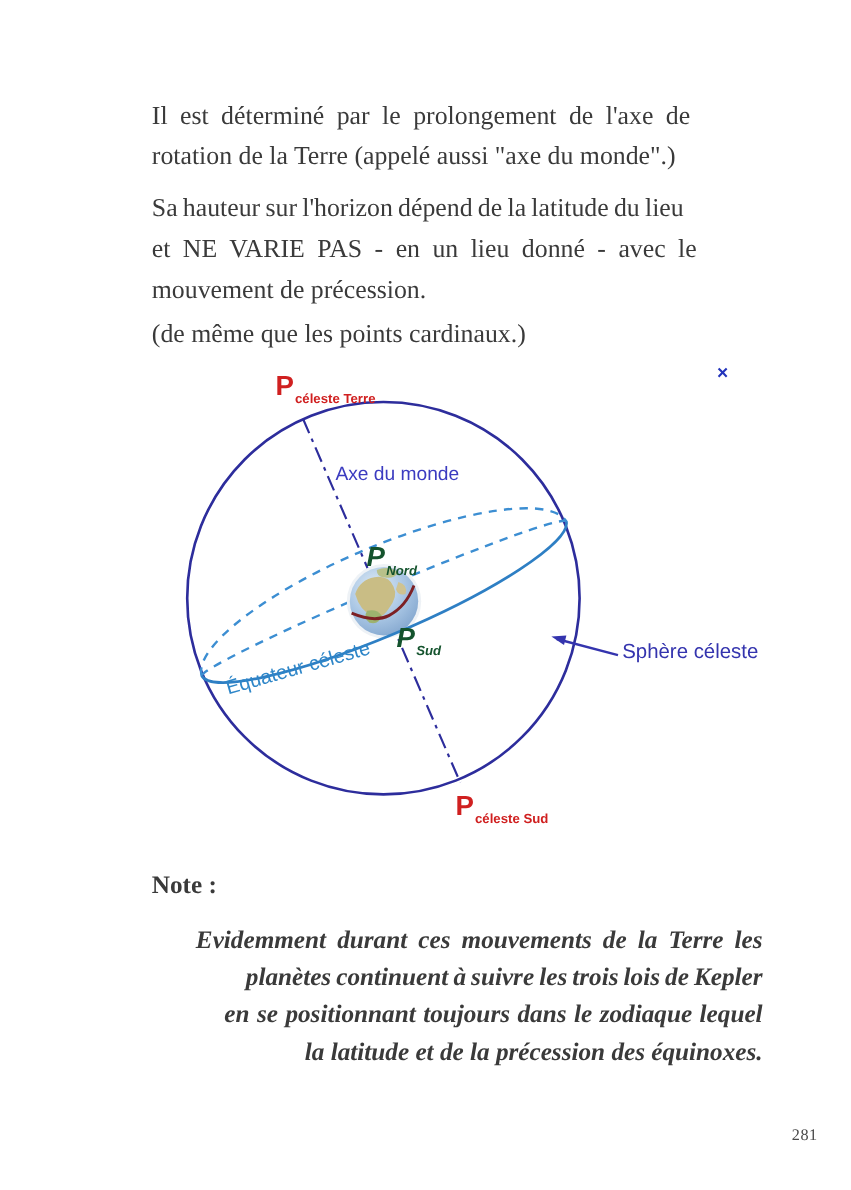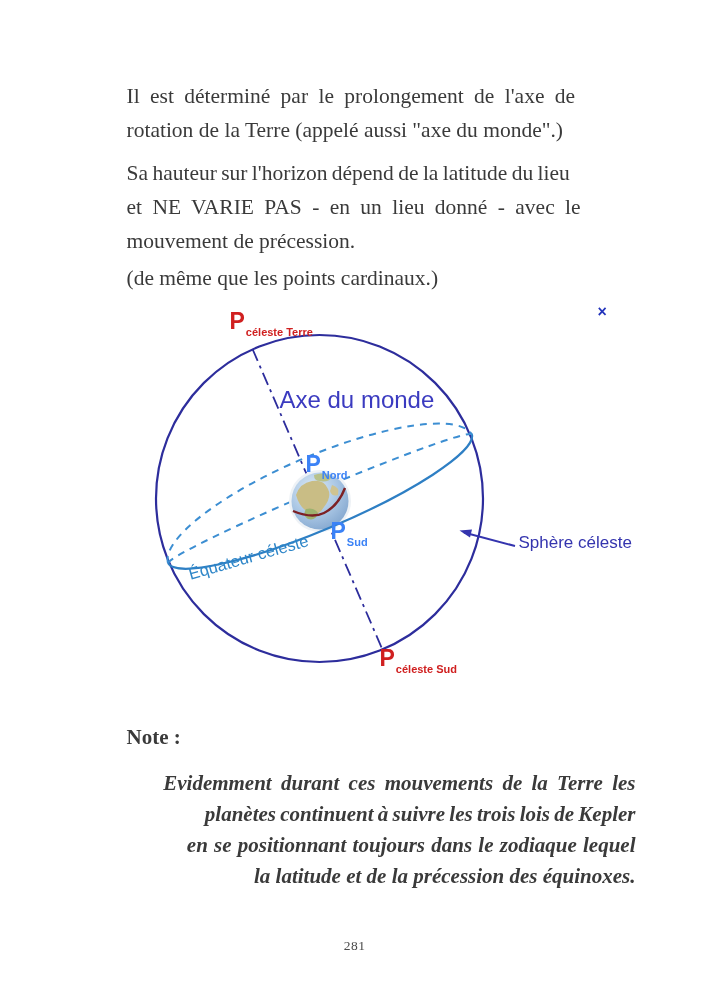--- a/index.html
+++ b/index.html
@@ -41,7 +41,7 @@
   .navy-label  { color: #3b82f6; }
   .lbl-p-celeste-nord { left: 202px; top: 10px; }
   .lbl-x-mark { left: 570px; top: 4px; font-size: 16px; font-weight: bold; color: #2233bb; }
-  .lbl-axe { left: 252px; top: 88px; font-size: 24px; color: #3b3bc0; }
+  .lbl-axe { left: 252px; top: 88px; font-size: 16px; color: #3b3bc0; }
   .lbl-p-nord { left: 278px; top: 153px; }
   .lbl-p-sud  { left: 303px; top: 220px; }
   .lbl-equateur {

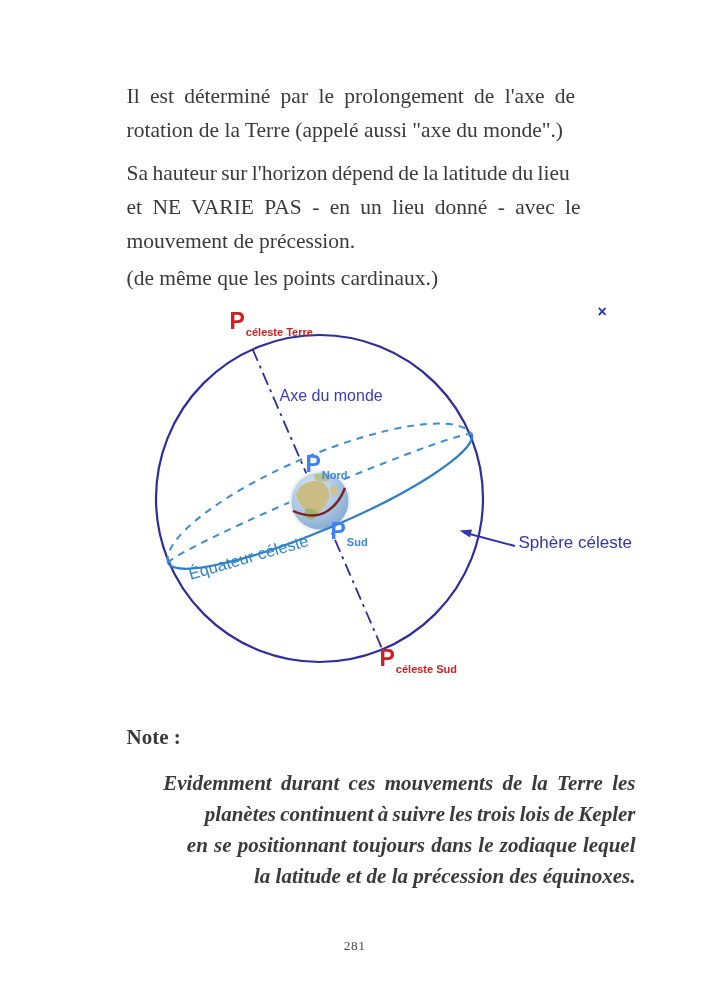--- a/index.html
+++ b/index.html
@@ -38,7 +38,7 @@
   .plabel .bigP { font-size: 23px; font-weight: bold; }
   .plabel .subP { font-size: 11px; font-weight: bold; position: relative; top: 7px; left: 1px; }
   .red-label   { color: #d02020; }
-  .navy-label  { color: #3b82f6; }
+  .navy-label  { color: #14532d; font-style: italic; }
   .lbl-p-celeste-nord { left: 202px; top: 10px; }
   .lbl-x-mark { left: 570px; top: 4px; font-size: 16px; font-weight: bold; color: #2233bb; }
   .lbl-axe { left: 252px; top: 88px; font-size: 16px; color: #3b3bc0; }

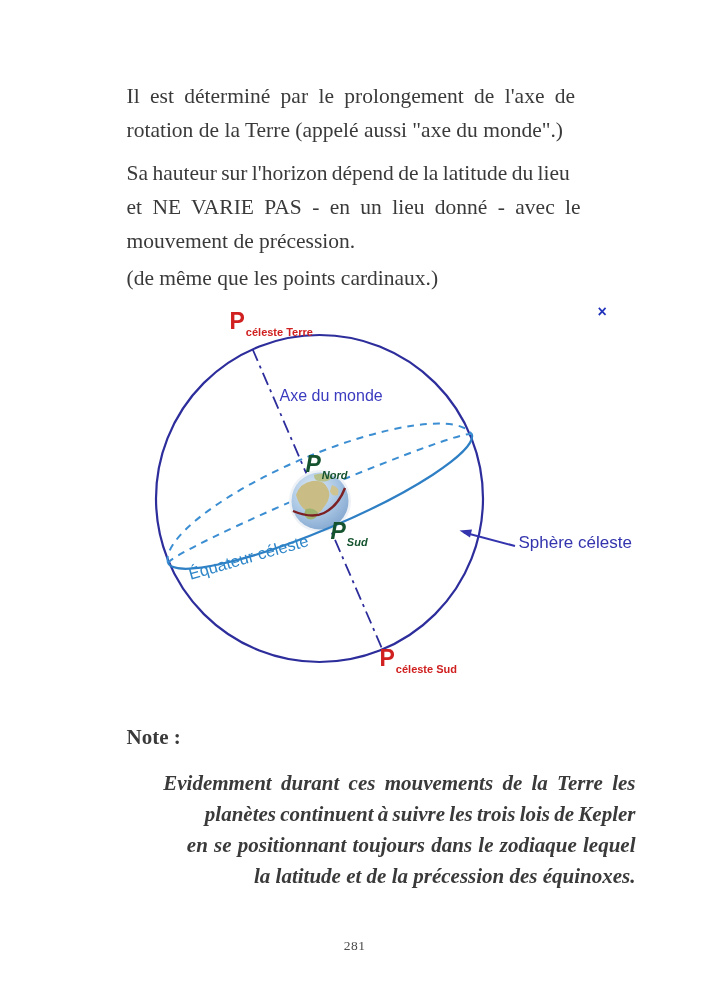--- a/index.html
+++ b/index.html
@@ -49,7 +49,7 @@
     transform: rotate(-16deg); transform-origin: 0 50%;
   }
   .lbl-sphere { left: 491px; top: 234px; font-size: 17px; color: #3434ae; }
-  .lbl-p-celeste-sud { left: 352px; top: 347px; }
+  .lbl-p-celeste-sud { left: 352px; top: 360px; }
 </style>
 </head>
 <body>

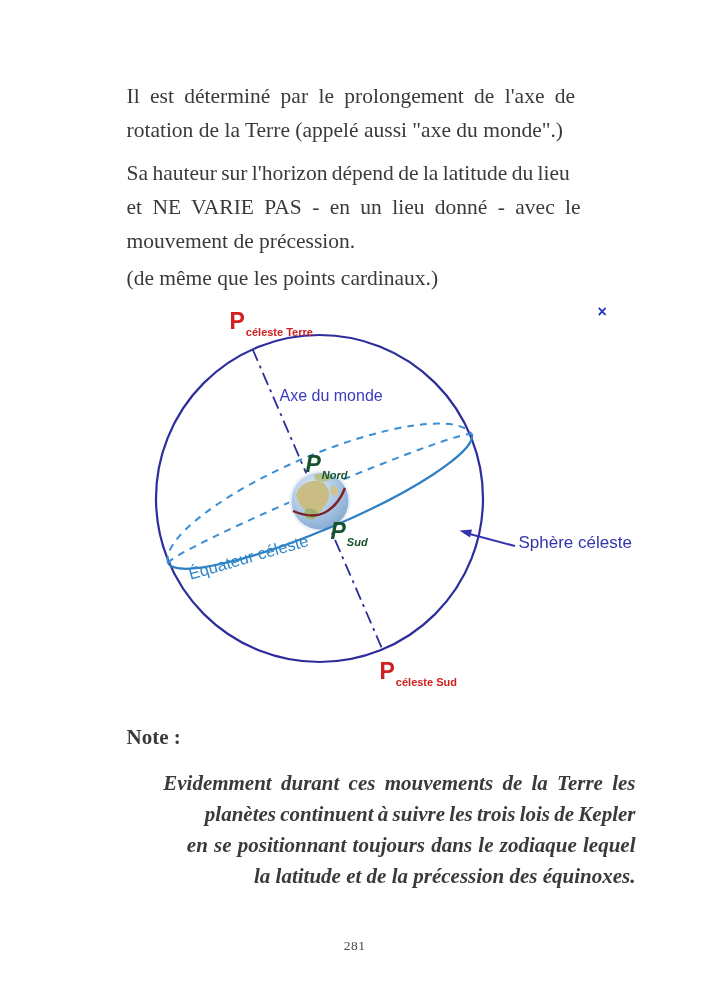--- a/index.html
+++ b/index.html
@@ -28,7 +28,7 @@
 
   .page-number {
     position: absolute; top: 938px; left: 0; width: 100%;
-    text-align: center; font-size: 13.5px; color: #4a4a4a; letter-spacing: 0.5px;
+    text-align: right; font-size: 13.5px; color: #4a4a4a; letter-spacing: 0.5px;
   }
 
   

